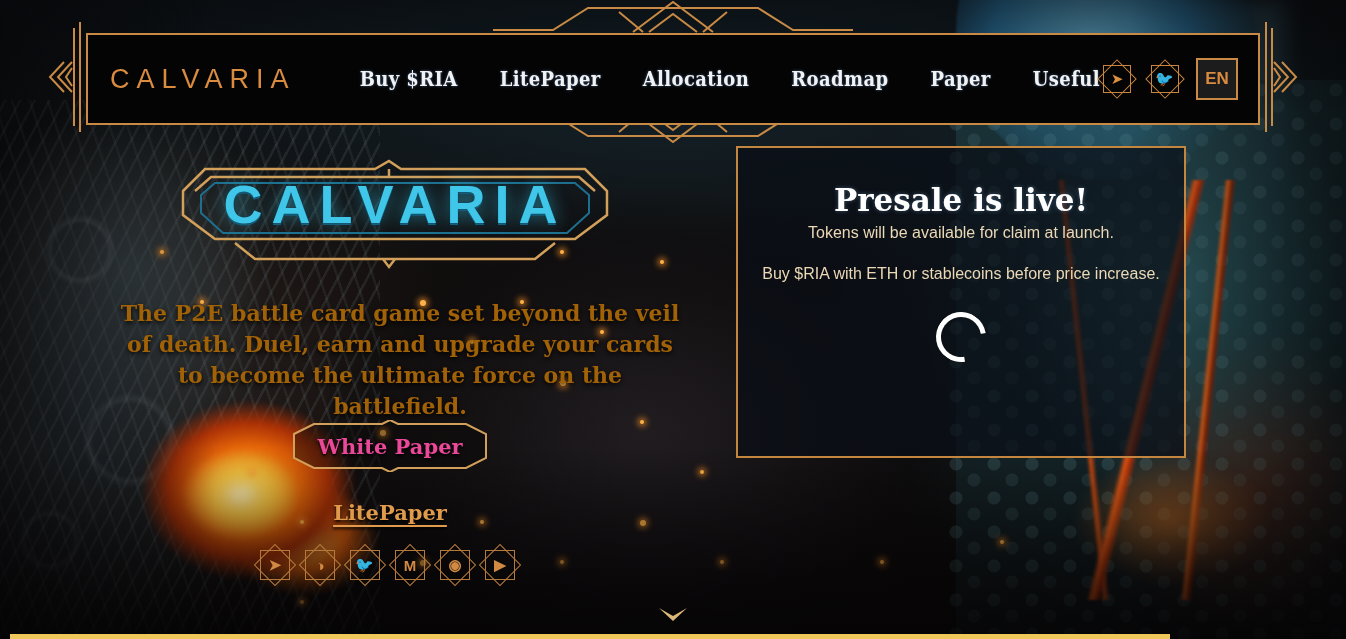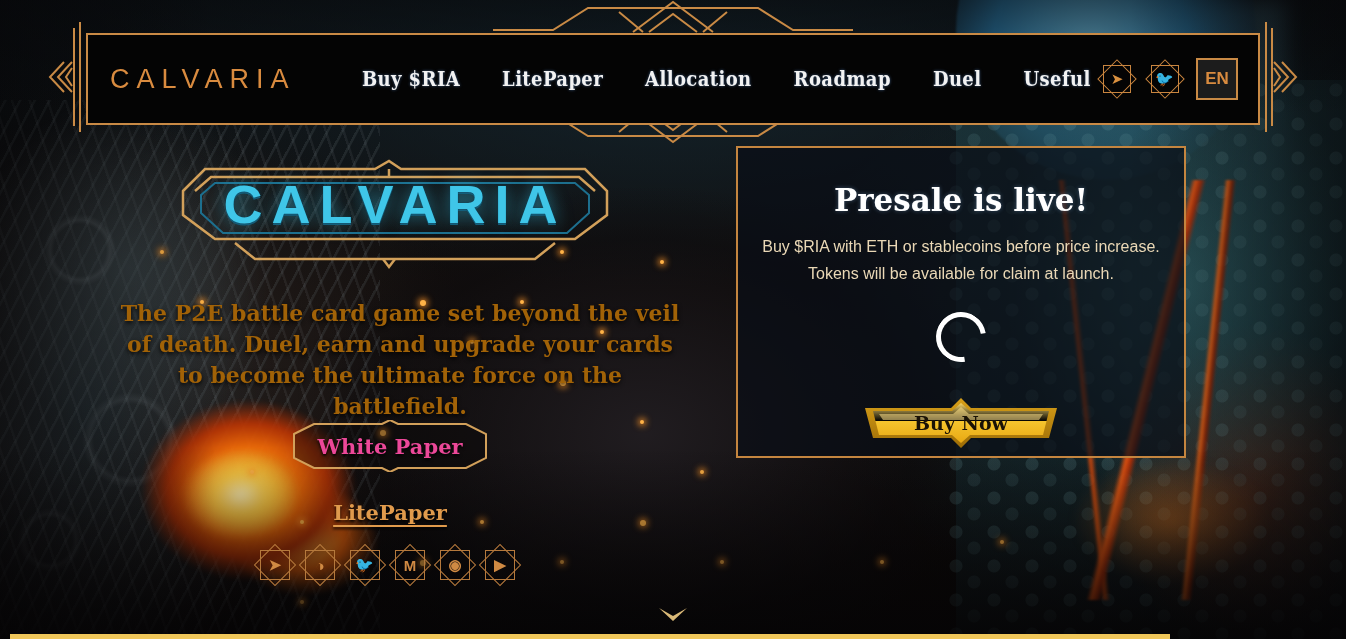--- a/index.html
+++ b/index.html
@@ -327,7 +327,7 @@
         <div class="navlink">LitePaper</div>
         <div class="navlink">Allocation</div>
         <div class="navlink">Roadmap</div>
-        <div class="navlink">Duel</div>
+        <div class="navlink">Paper</div>
         <div class="navlink">Useful</div>
       </div>
     <div class="headRight">

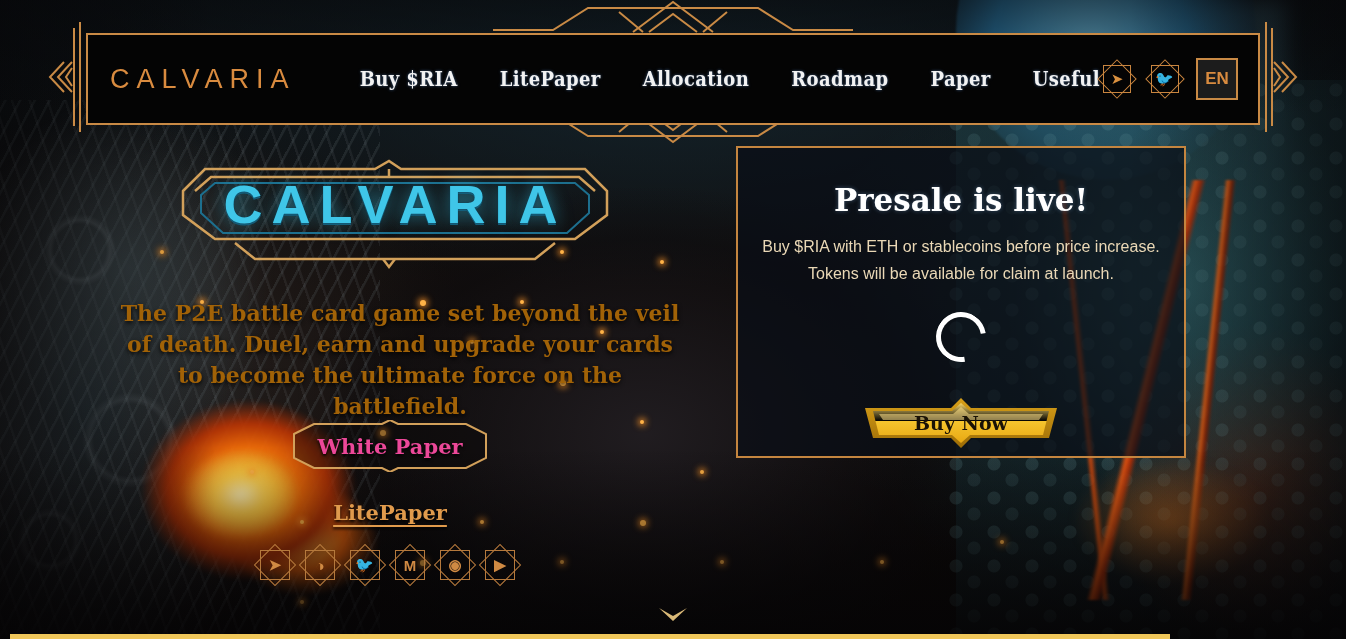--- a/index.html
+++ b/index.html
@@ -408,8 +408,8 @@
 
 <div class="presale">
   <div class="psTitle">Presale is live!</div>
+  <div class="psSub" style="margin-top:2px;">Tokens will be available for claim at launch.</div>
   <div class="psSub">Buy $RIA with ETH or stablecoins before price increase.</div>
-  <div class="psSub" style="margin-top:2px;">Tokens will be available for claim at launch.</div>
   <div class="spinner"></div>
 
   <div class="buyWrap">

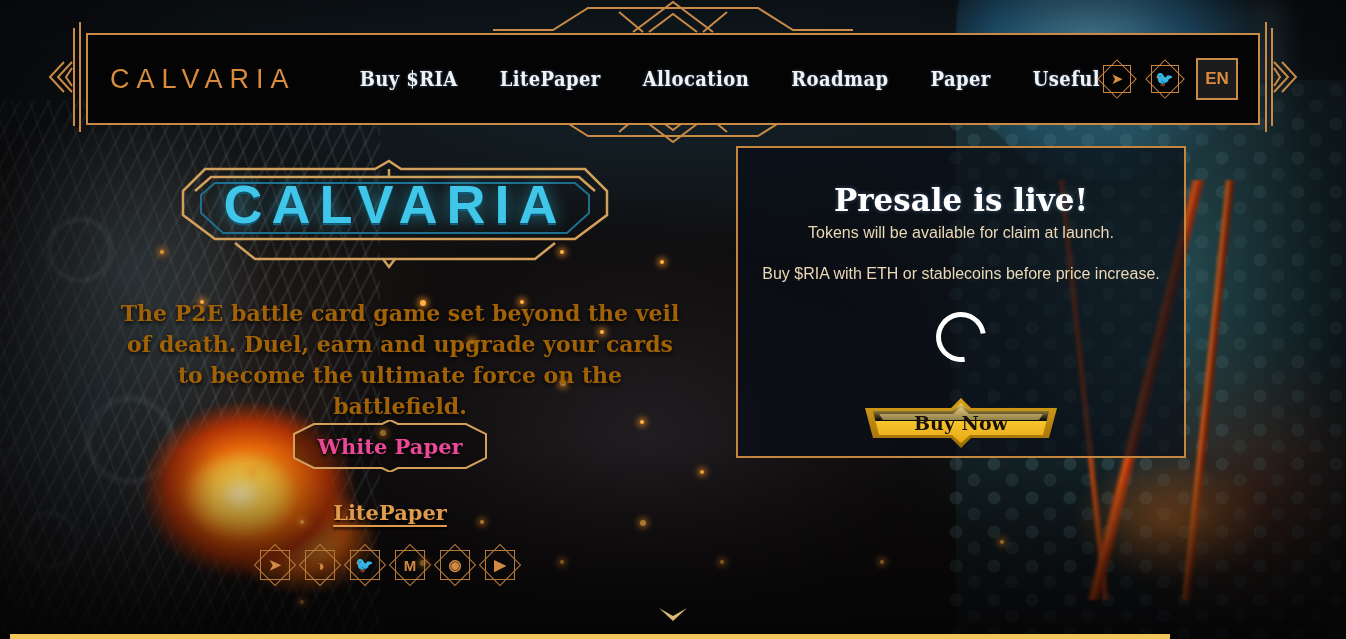--- a/index.html
+++ b/index.html
@@ -412,26 +412,6 @@
   <div class="psSub">Buy $RIA with ETH or stablecoins before price increase.</div>
   <div class="spinner"></div>
 
-  <div class="buyWrap">
-    <svg width="196" height="54" viewBox="0 0 196 54">
-      <defs>
-        <linearGradient id="goldG" x1="0" y1="0" x2="0" y2="1">
-          <stop offset="0%" stop-color="#fbd96b"></stop>
-          <stop offset="45%" stop-color="#f7c githubusercontent"></stop>
-          <stop offset="45%" stop-color="#f6c52e"></stop>
-          <stop offset="100%" stop-color="#e8a813"></stop>
-        </linearGradient>
-        <linearGradient id="goldEdge" x1="0" y1="0" x2="0" y2="1">
-          <stop offset="0%" stop-color="#d8a019"></stop>
-          <stop offset="100%" stop-color="#9c6c06"></stop>
-        </linearGradient>
-      </defs>
-      <path d="M2 12 L88 12 L98 2 L108 12 L194 12 L186 42 L108 42 L98 52 L88 42 L10 42 Z" fill="url(#goldEdge)"></path>
-      <path d="M10 15 L89 15 L98 7 L107 15 L186 15 L180 39 L107 39 L98 47 L89 39 L16 39 Z" fill="url(#goldG)"></path>
-      <path d="M16 18 L90 18 L98 11 L106 18 L180 18 L176 24 L20 24 Z" fill="#fde08a" opacity=".55"></path>
-    </svg>
-    <div class="buyLabel">Buy Now</div>
-  </div>
 </div>
 
 <svg class="scrollChev" width="34" height="20" viewBox="0 0 34 20">

